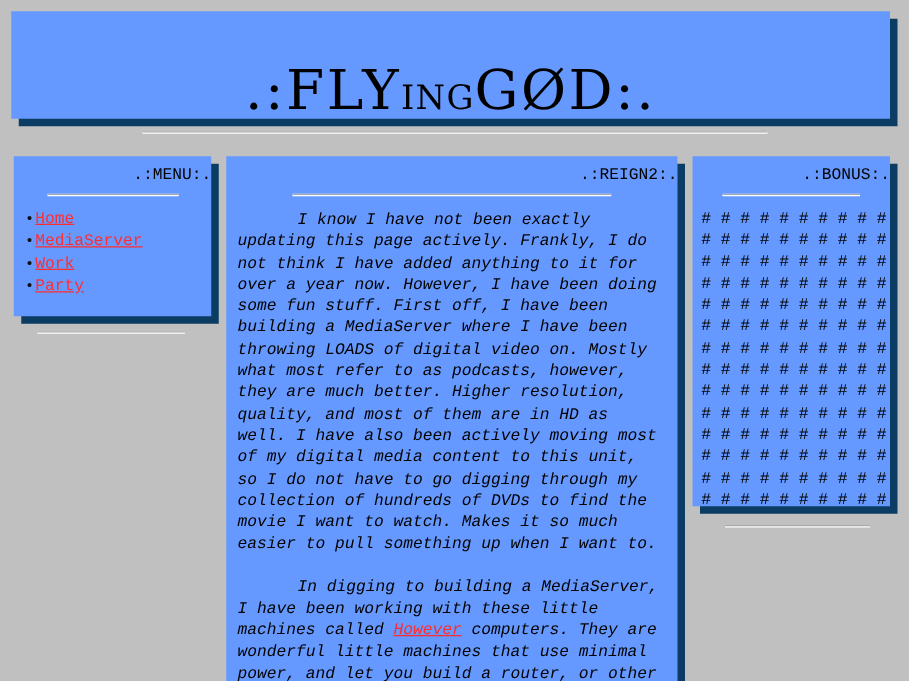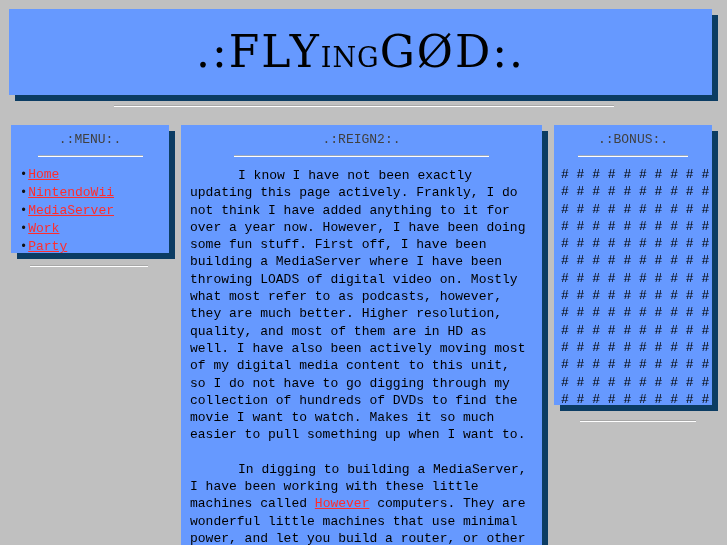--- a/index.html
+++ b/index.html
@@ -35,7 +35,7 @@
     width: 703px;
     height: 86px;
     display: flex;
-    align-items: center;
+    align-items: flex-end;
     justify-content: center;
   }
   .site-title {

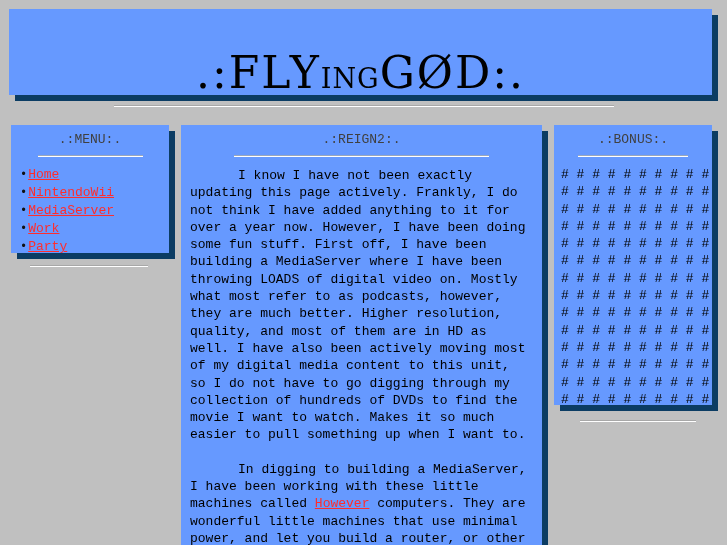--- a/index.html
+++ b/index.html
@@ -98,9 +98,9 @@
   }
 
   .panel-title {
-    text-align: center;
-    font-size: 13px;
-    color: #404040;
+    text-align: right;
+    font-size: 13px;
+    color: #000000;
     padding-top: 7px;
     letter-spacing: 0px;
     white-space: nowrap;

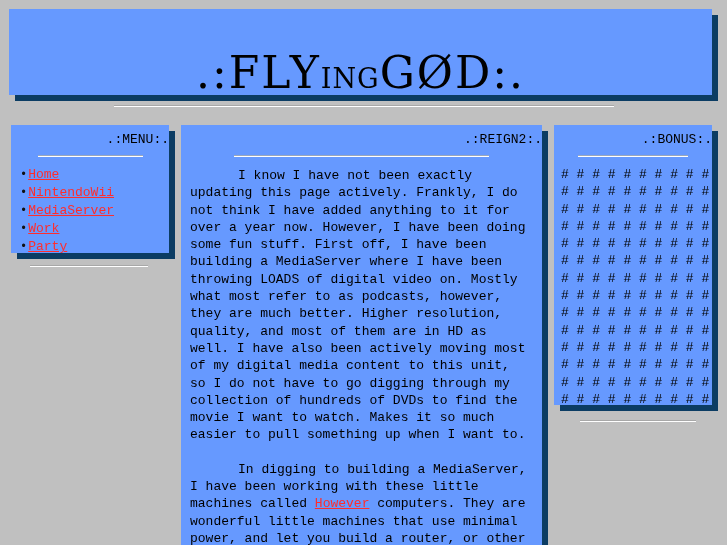--- a/index.html
+++ b/index.html
@@ -150,6 +150,7 @@
     margin: 0 0 17px 0;
     text-indent: 48px;
     white-space: pre-wrap;
+    font-style: italic;
   }
   .article a {
     color: #ff2d2d;

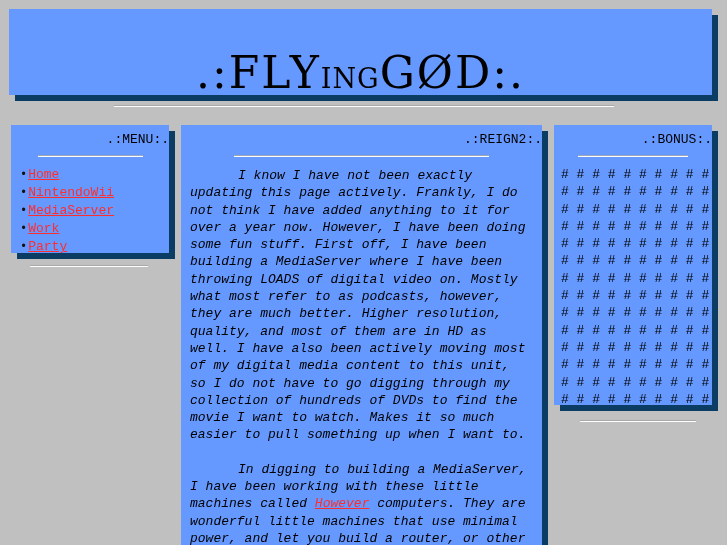--- a/index.html
+++ b/index.html
@@ -185,7 +185,6 @@
     <div class="panel-rule"></div>
     <ul class="menu-list">
       <li><span class="bullet">•</span><a href="#">Home</a></li>
-      <li><span class="bullet">•</span><a href="#">NintendoWii</a></li>
       <li><span class="bullet">•</span><a href="#">MediaServer</a></li>
       <li><span class="bullet">•</span><a href="#">Work</a></li>
       <li><span class="bullet">•</span><a href="#">Party</a></li>

